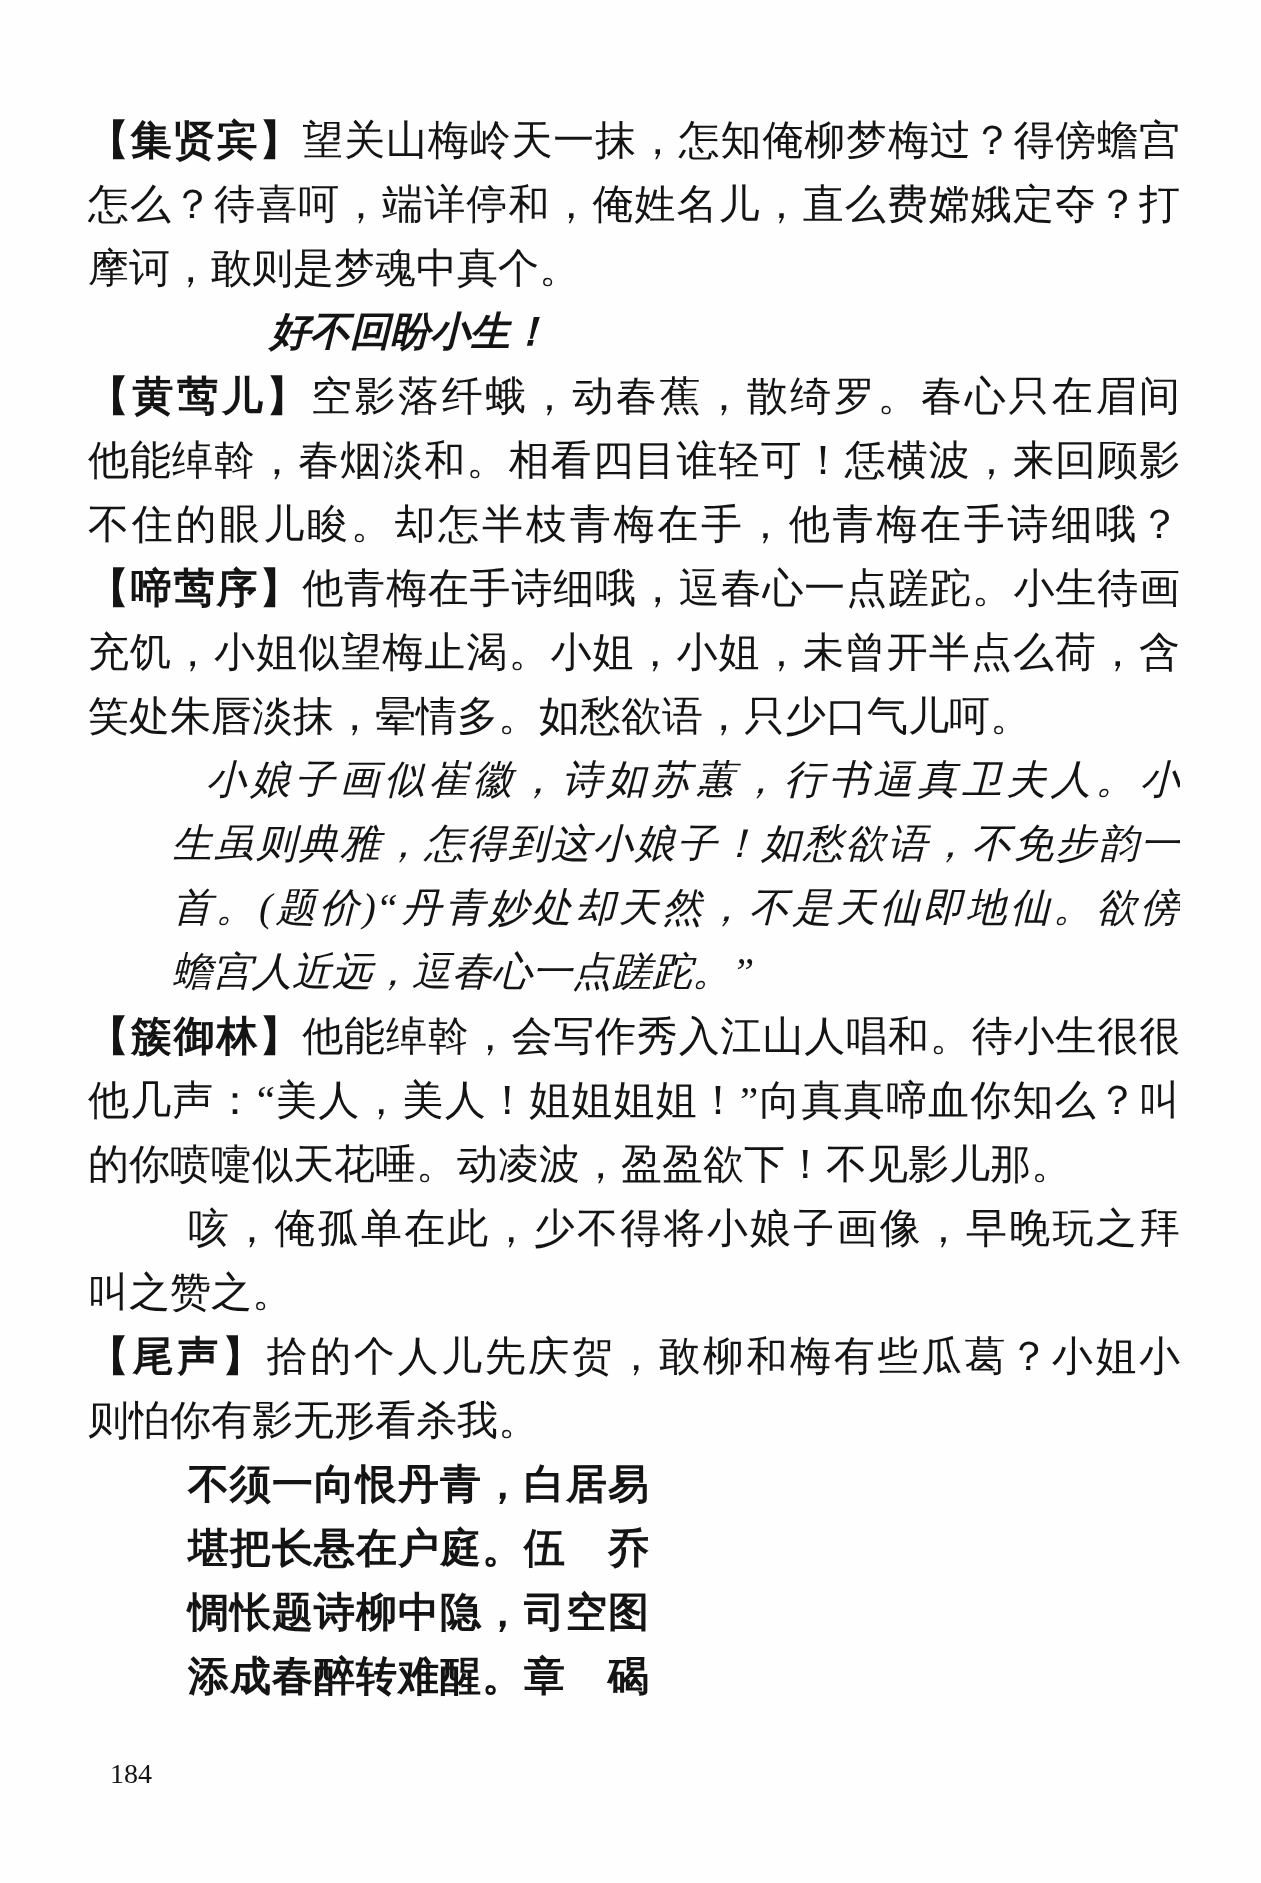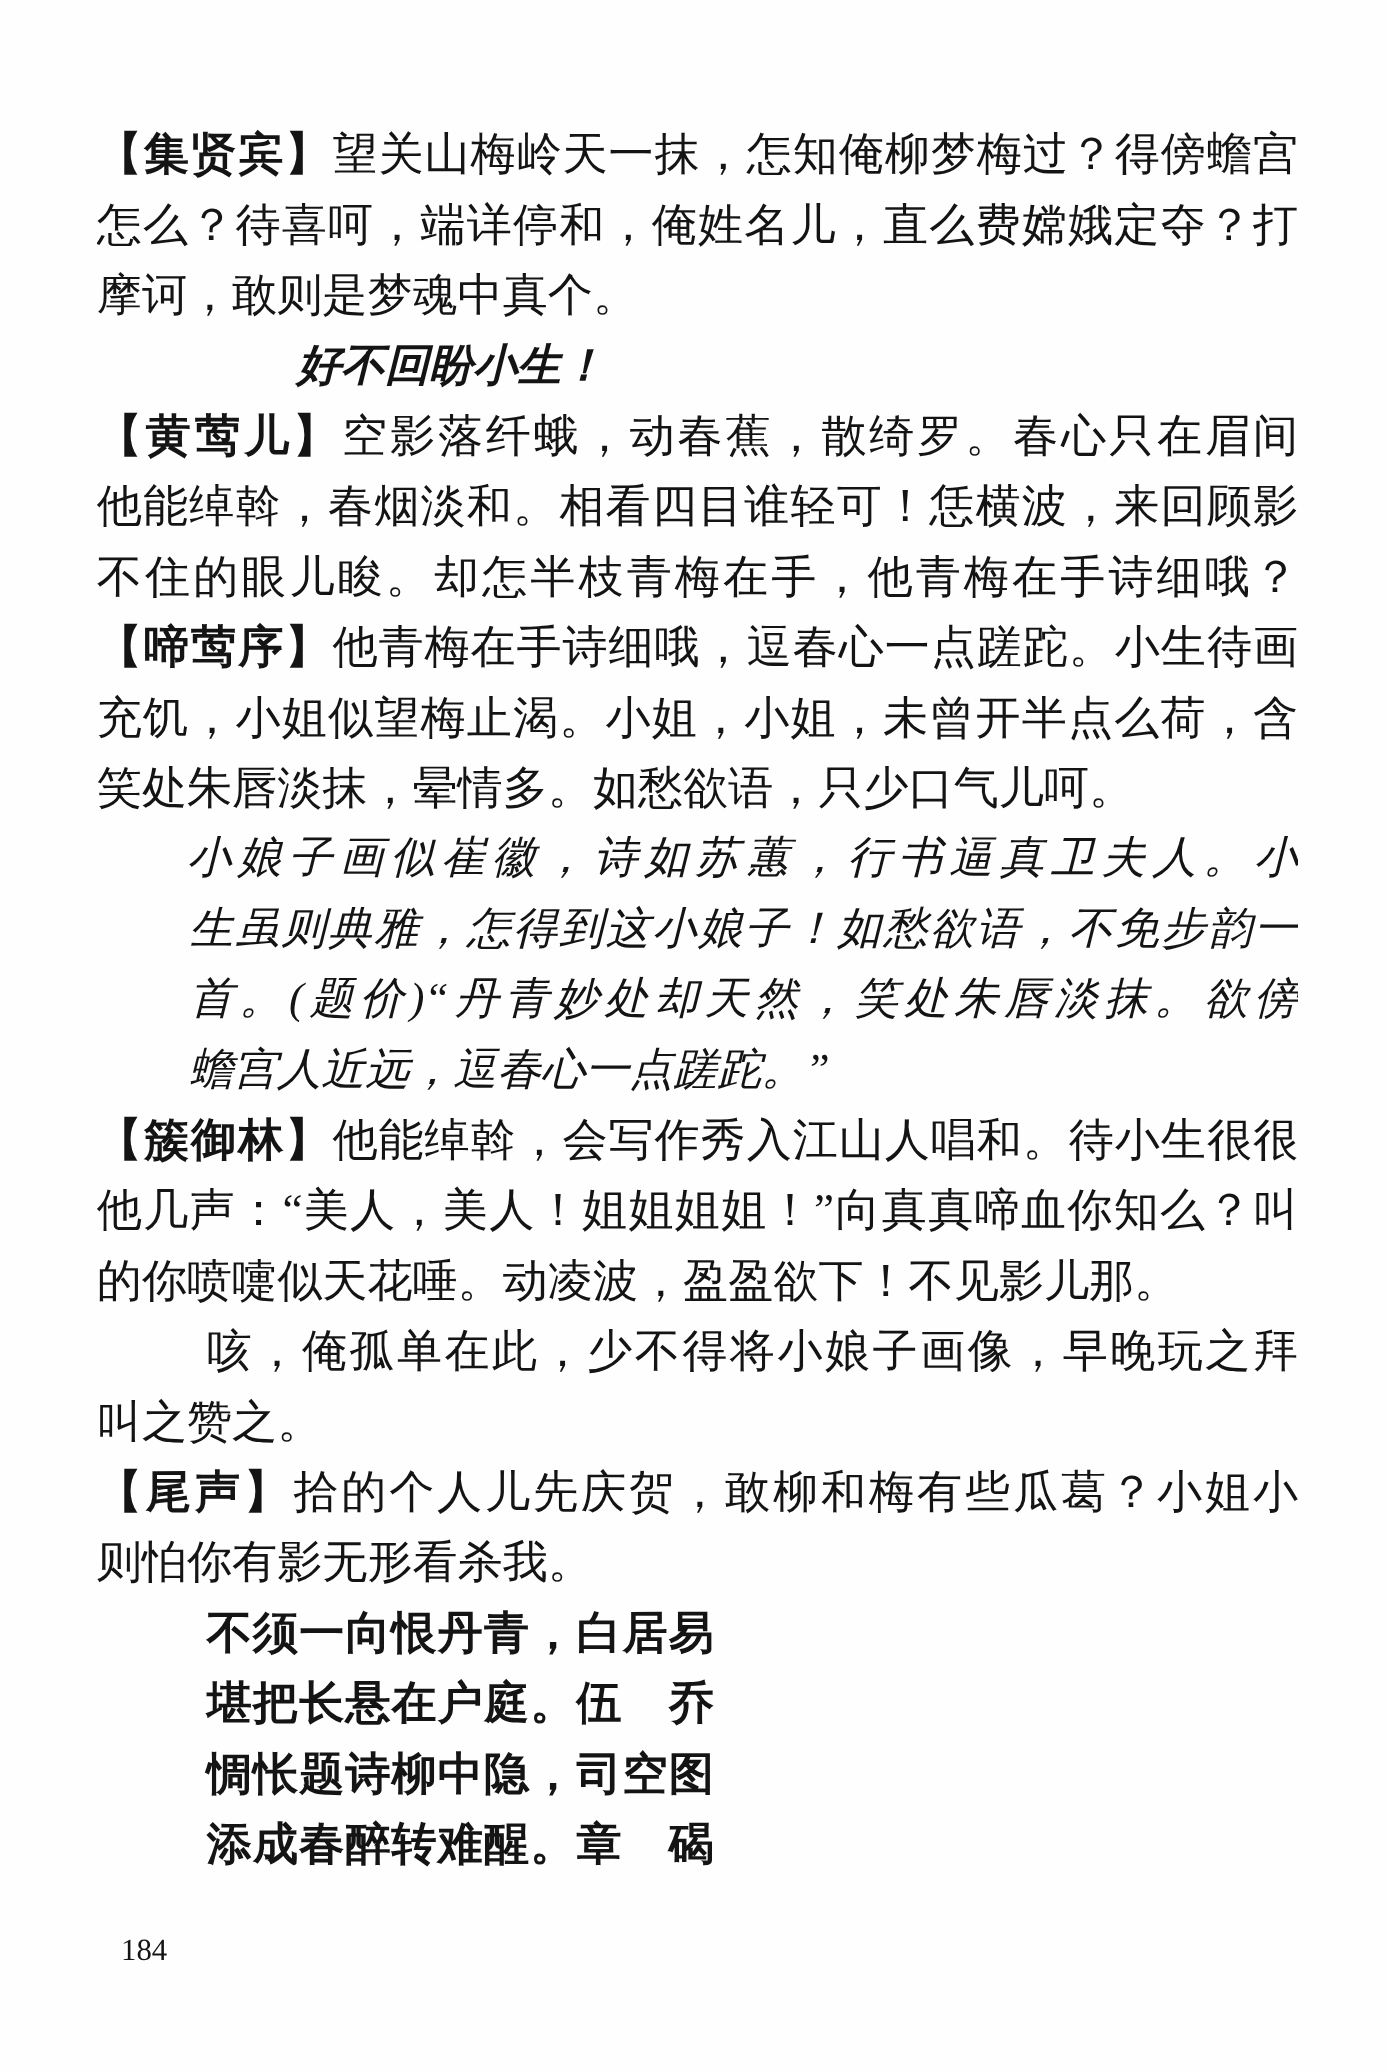--- a/index.html
+++ b/index.html
@@ -44,7 +44,7 @@
     font-size:40px;
   }
   .ml-aside{margin-left:182px;font-weight:bold;}  
-  .ml-k1{margin-left:82px;}     
+  .ml-k1{margin-left:118px;}     
   .ml-k{margin-left:84px;}       
   .ml-2{margin-left:100px;}      
   .poem{margin-left:100px;letter-spacing:1px;font-weight:bold;}

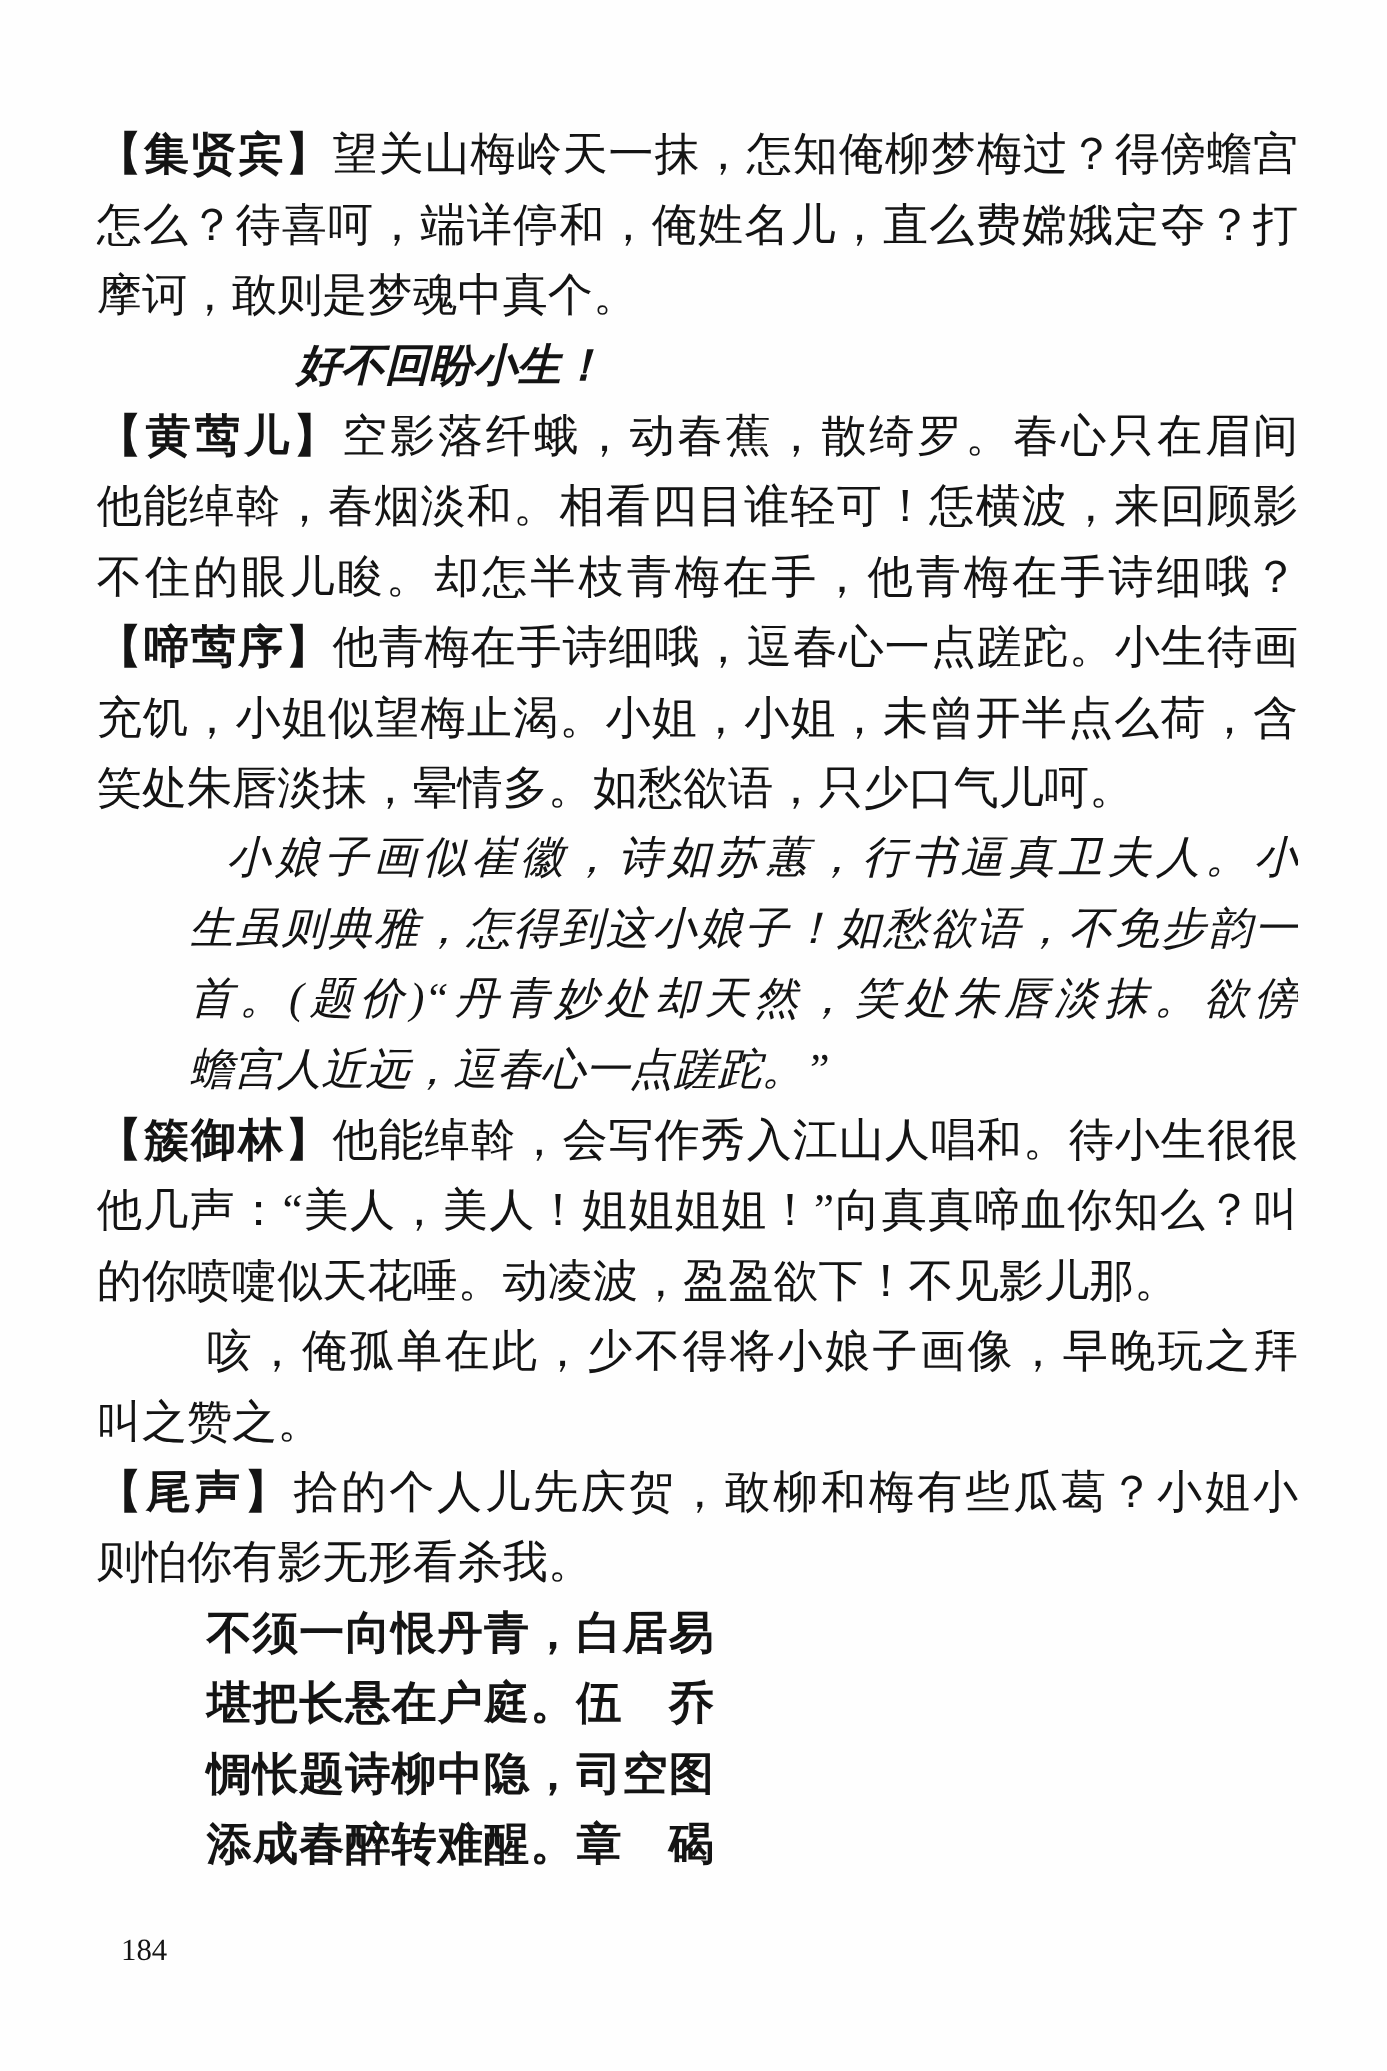--- a/index.html
+++ b/index.html
@@ -87,7 +87,7 @@
 
     <div class="line j kaiti ml-k"><span>生虽则典雅，怎得到这小娘子！如愁欲语，不免步韵一</span></div>
 
-    <div class="line j kaiti ml-k"><span>首。(题价)“丹青妙处却天然，笑处朱唇淡抹。欲傍</span></div>
+    <div class="line j kaiti ml-k"><span>首。(题价)“丹青妙处却天然，不是天仙即地仙。欲傍</span></div>
 
     <div class="line kaiti ml-k"><span>蟾宫人近远，逗春心一点蹉跎。”</span></div>
 

